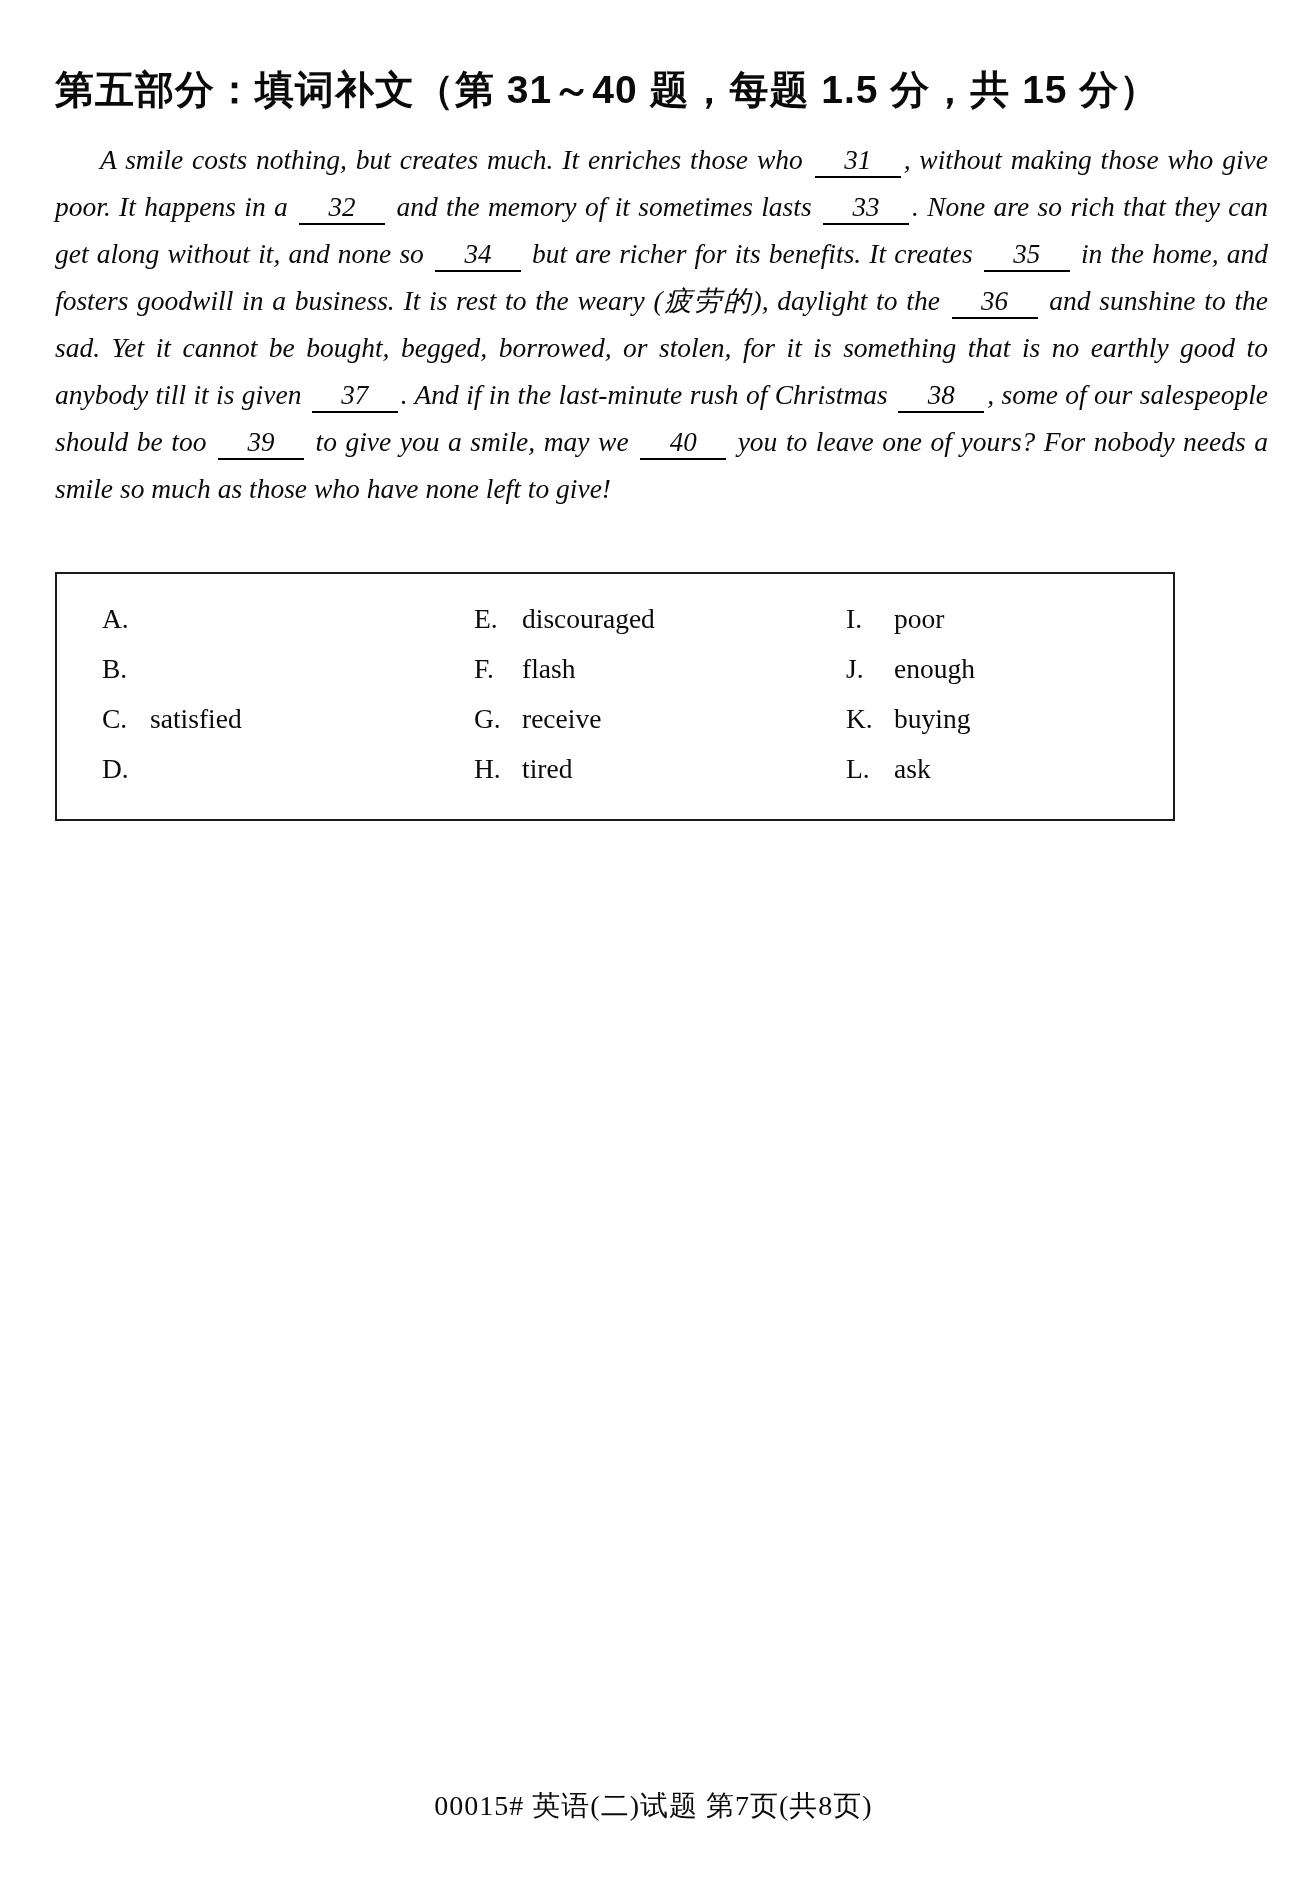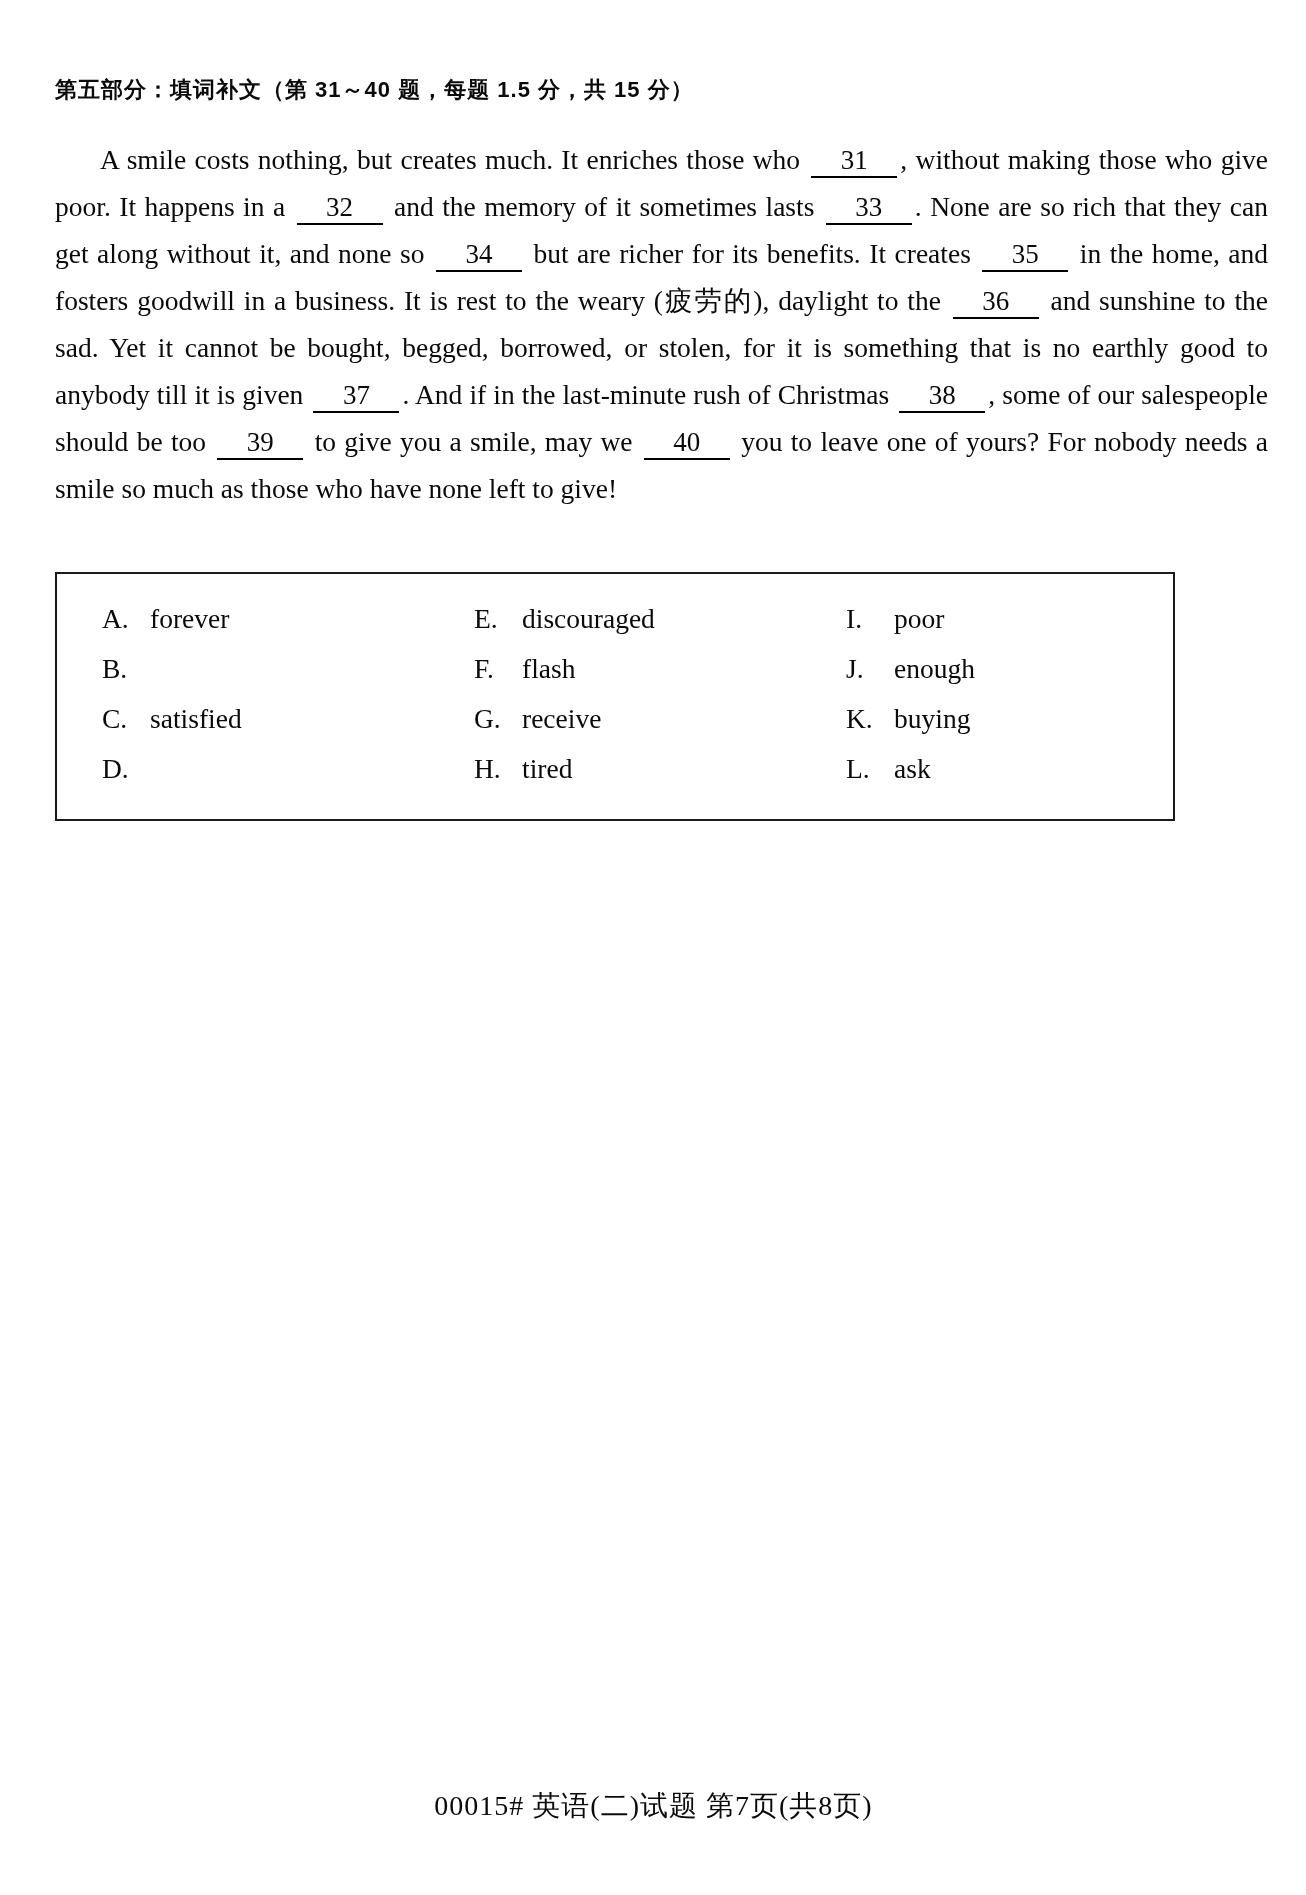--- a/index.html
+++ b/index.html
@@ -17,7 +17,7 @@
   .section-header {
     font-family: "Liberation Sans", sans-serif;
     font-weight: 700;
-    font-size: 22px;
+    font-size: 39px;
     line-height: 40px;
     letter-spacing: 1px;
   }

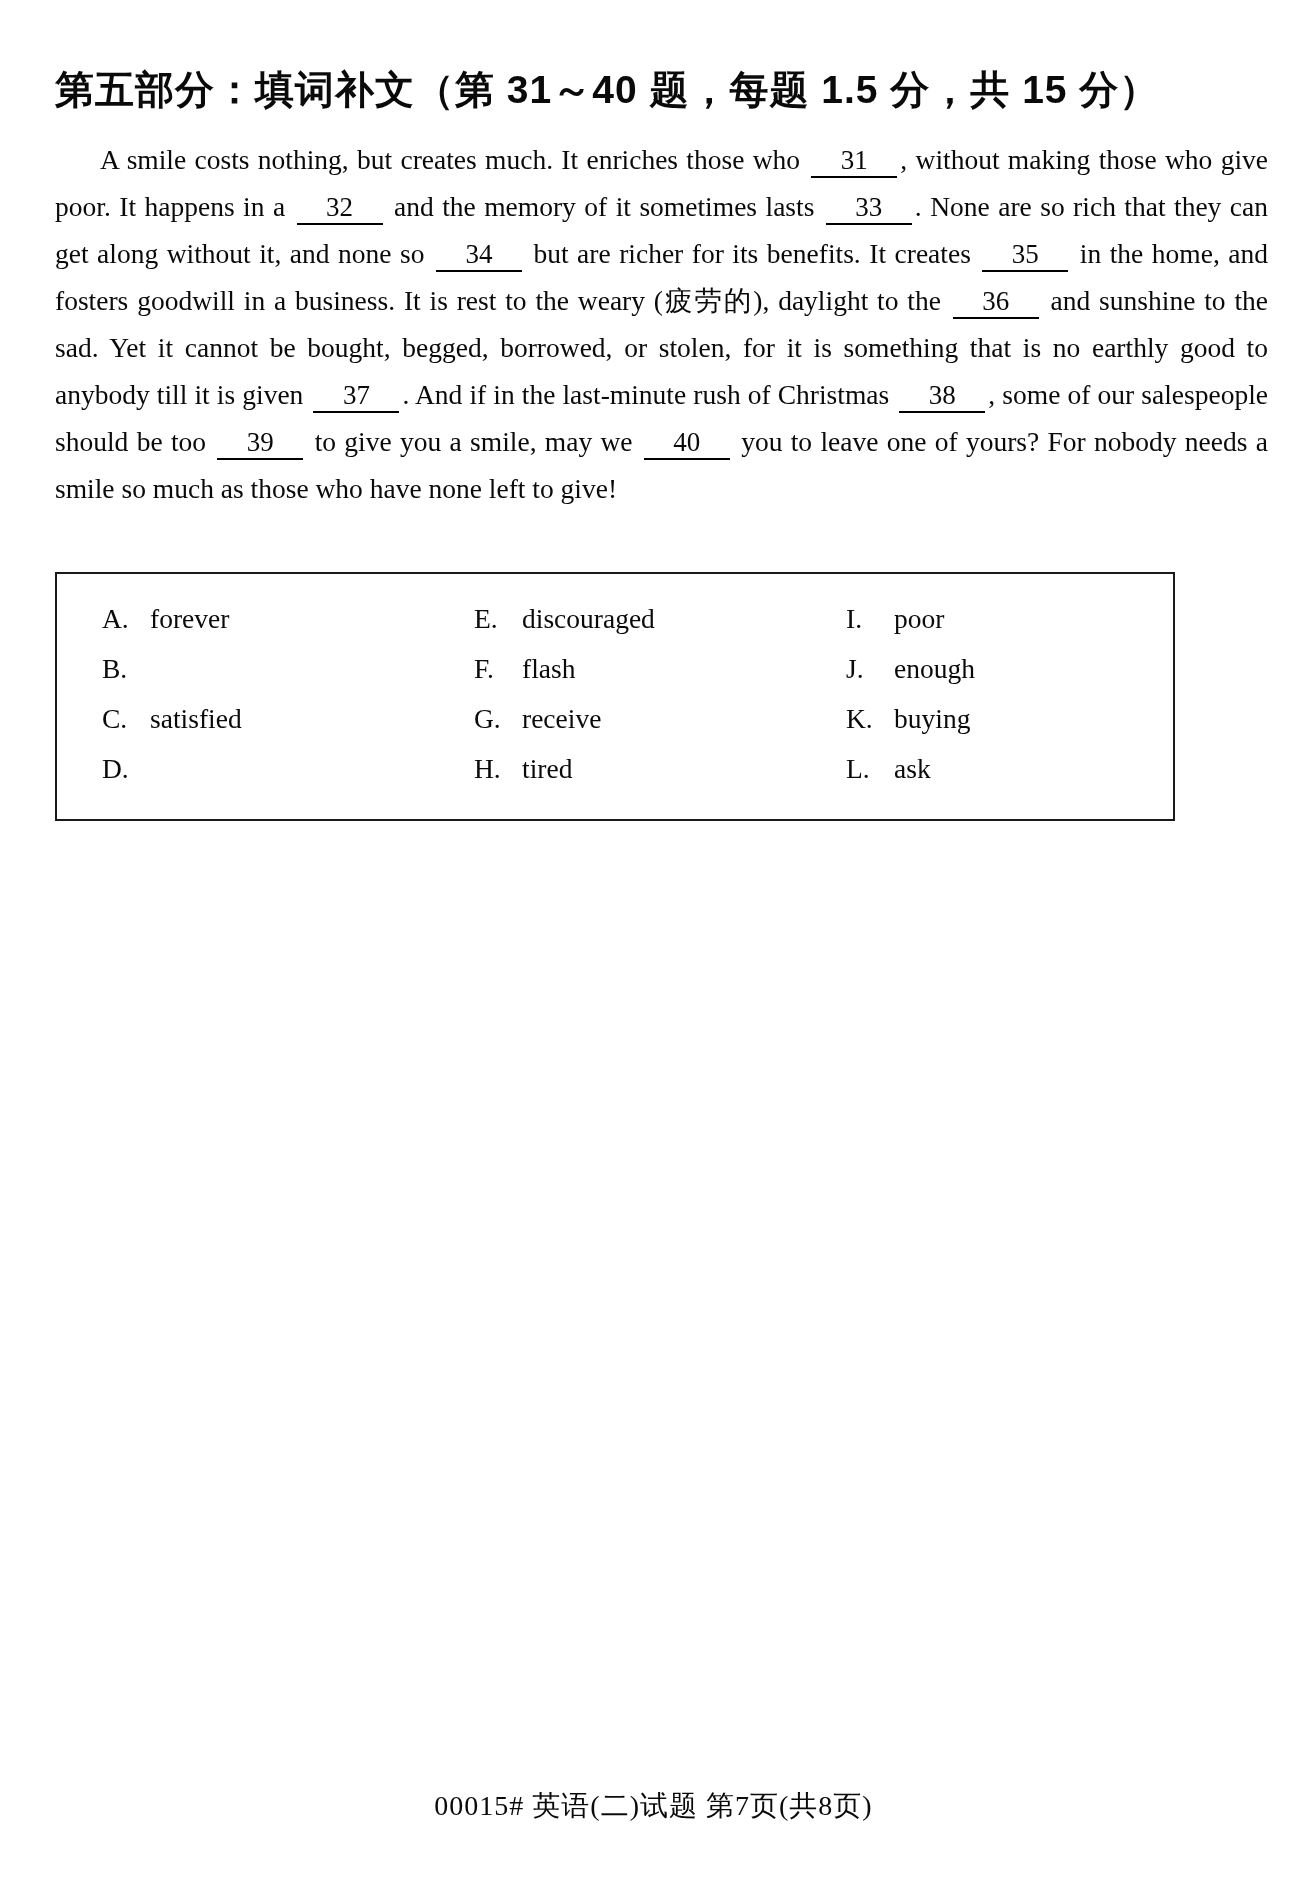--- a/index.html
+++ b/index.html
@@ -44,6 +44,7 @@
     text-align: justify;
     text-indent: 45px;
     margin: 26px 0 0 0;
+    font-style: italic;
   }
   .blank {
     display: inline-block;

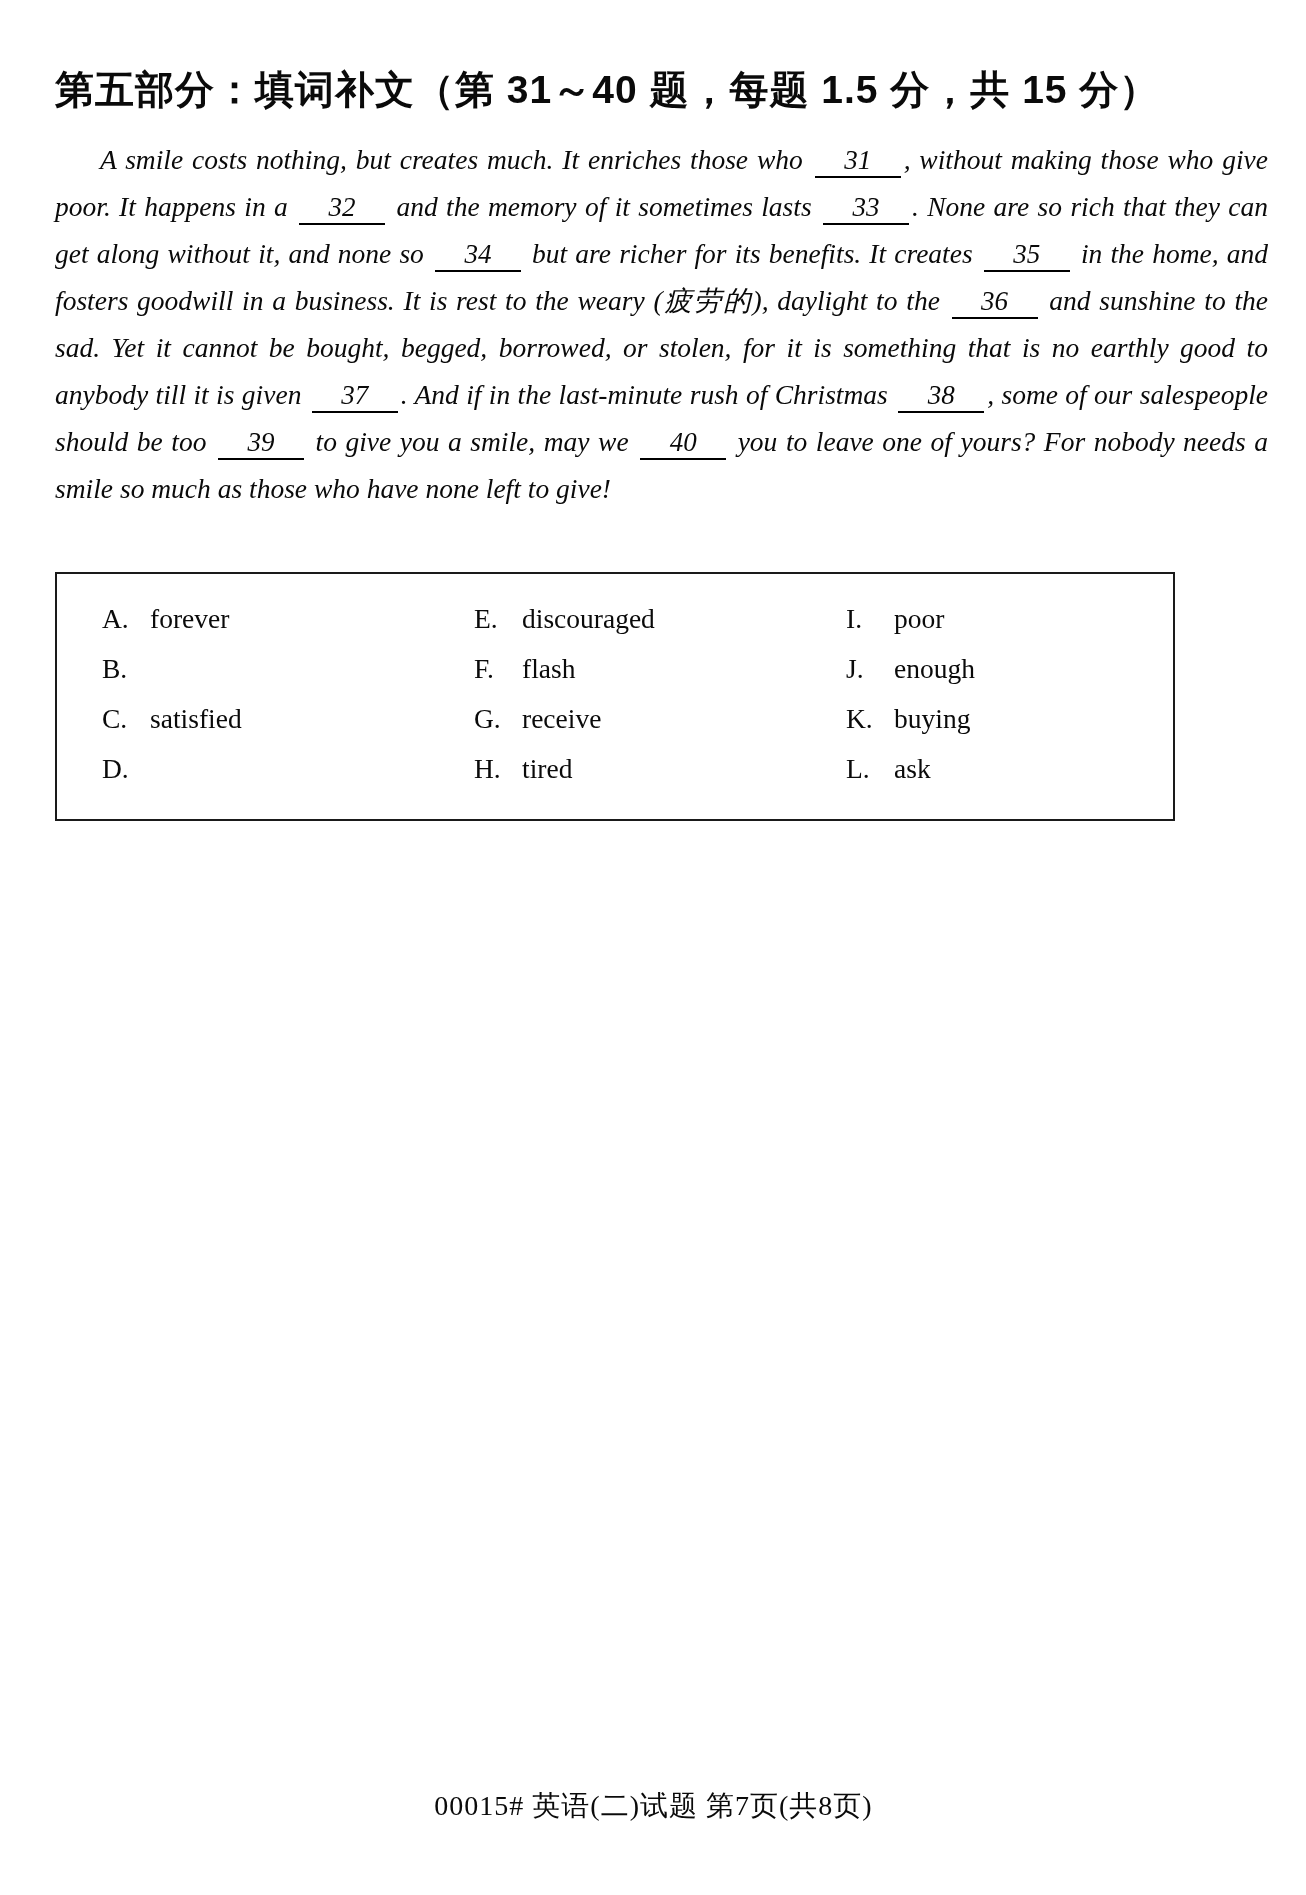--- a/index.html
+++ b/index.html
@@ -101,7 +101,6 @@
       <div class="options-grid" id="options-grid">
           <div class="option">
             <span class="opt-label">A.</span>
-            <span class="opt-word">forever</span>
           </div>
           <div class="option">
             <span class="opt-label">E.</span>

